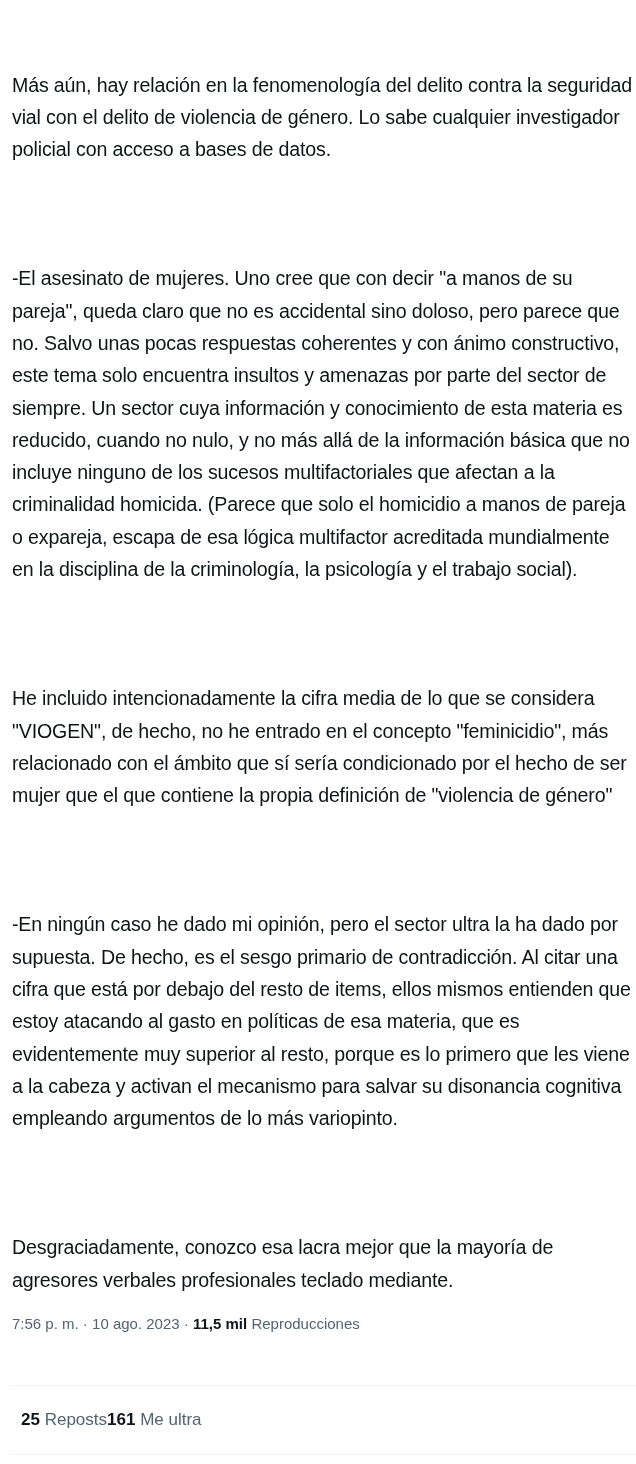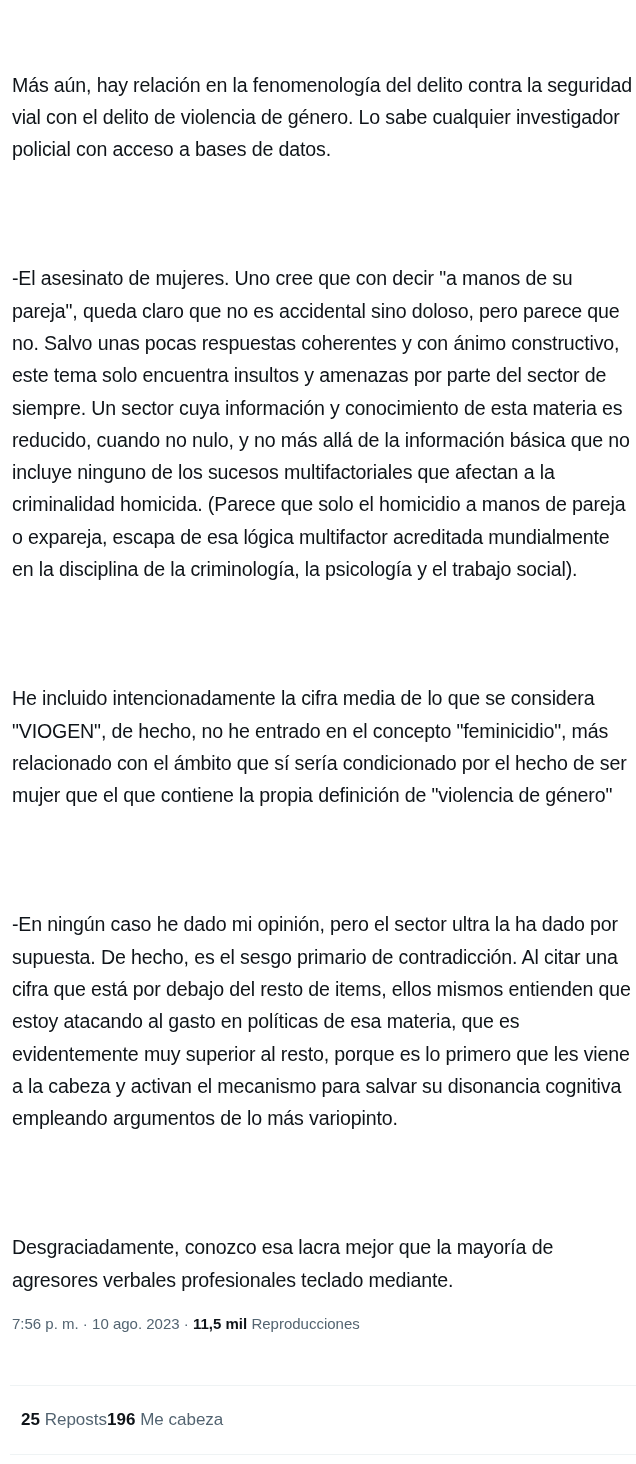--- a/index.html
+++ b/index.html
@@ -104,7 +104,7 @@
 
   <div class="stats">
     <span class="stat"><span class="num">25</span> <span>Reposts</span></span>
-    <span class="stat"><span class="num">196</span> <span>Me cabeza</span></span>
+    <span class="stat"><span class="num">161</span> <span>Me cabeza</span></span>
   </div>
 
   <div class="divider d2"></div>

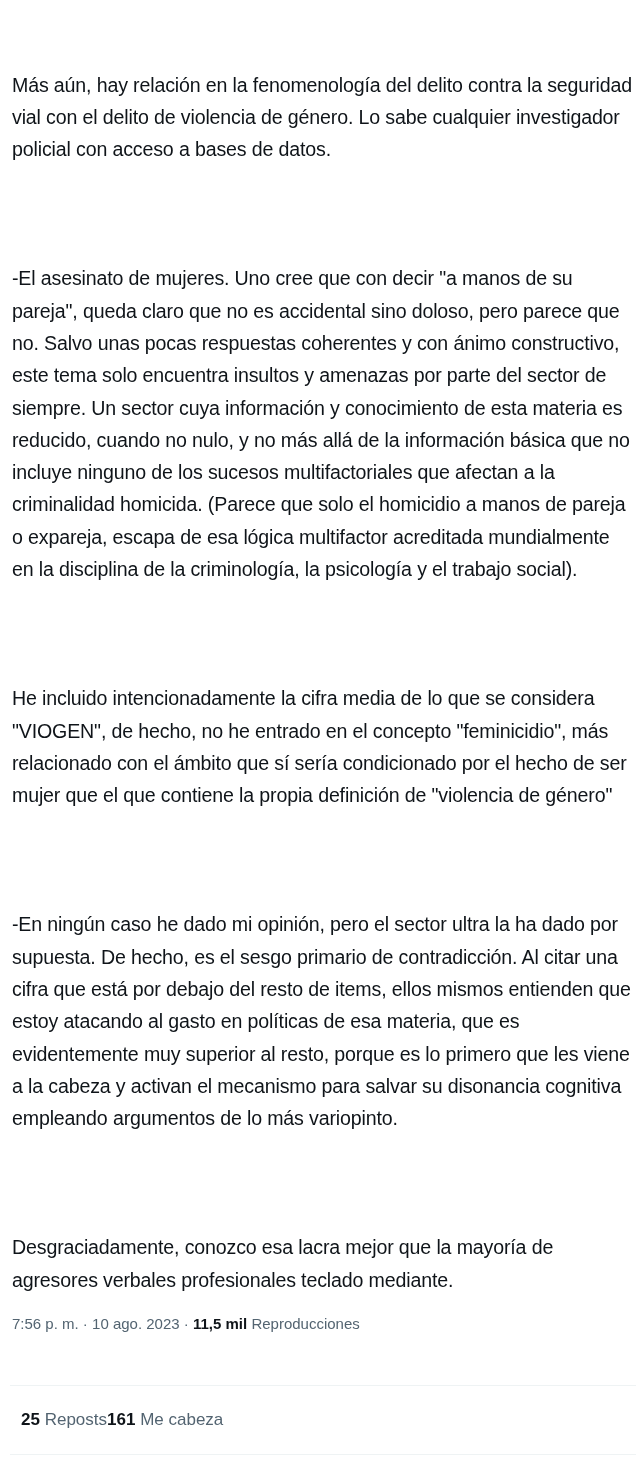--- a/index.html
+++ b/index.html
@@ -104,7 +104,7 @@
 
   <div class="stats">
     <span class="stat"><span class="num">25</span> <span>Reposts</span></span>
-    <span class="stat"><span class="num">161</span> <span>Me cabeza</span></span>
+    <span class="stat"><span class="num">161</span> <span>Me ultra</span></span>
   </div>
 
   <div class="divider d2"></div>

